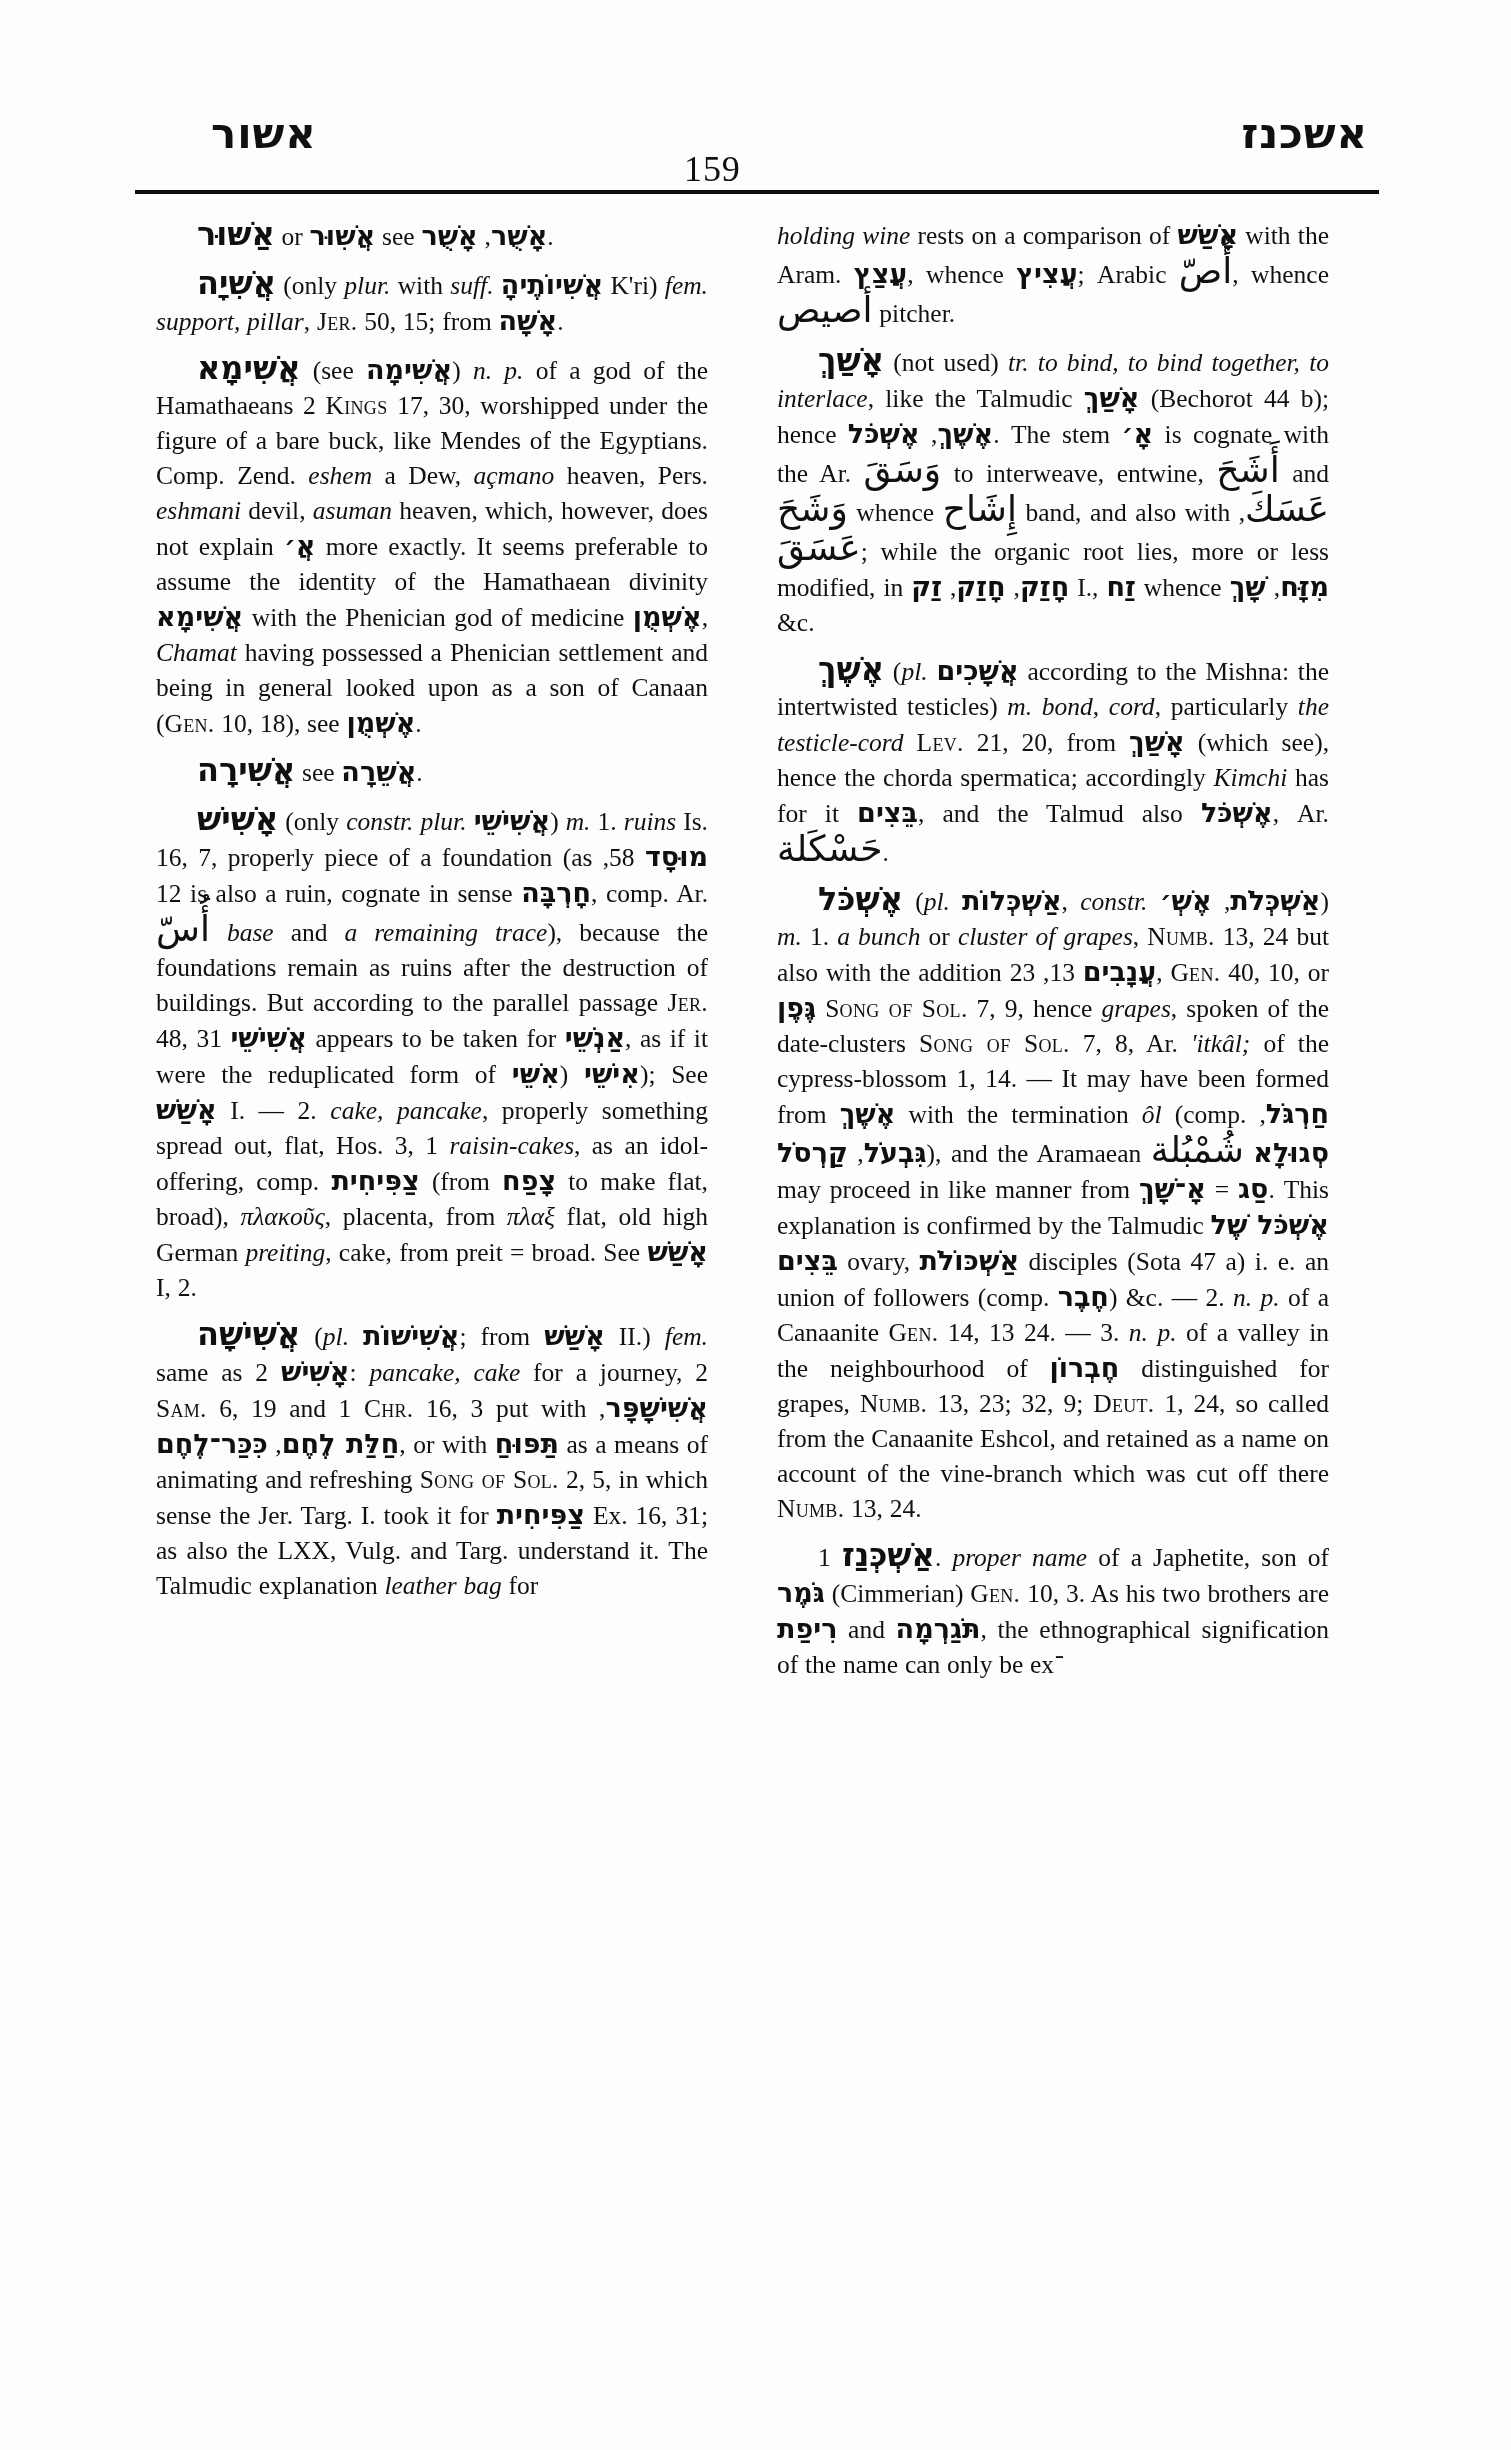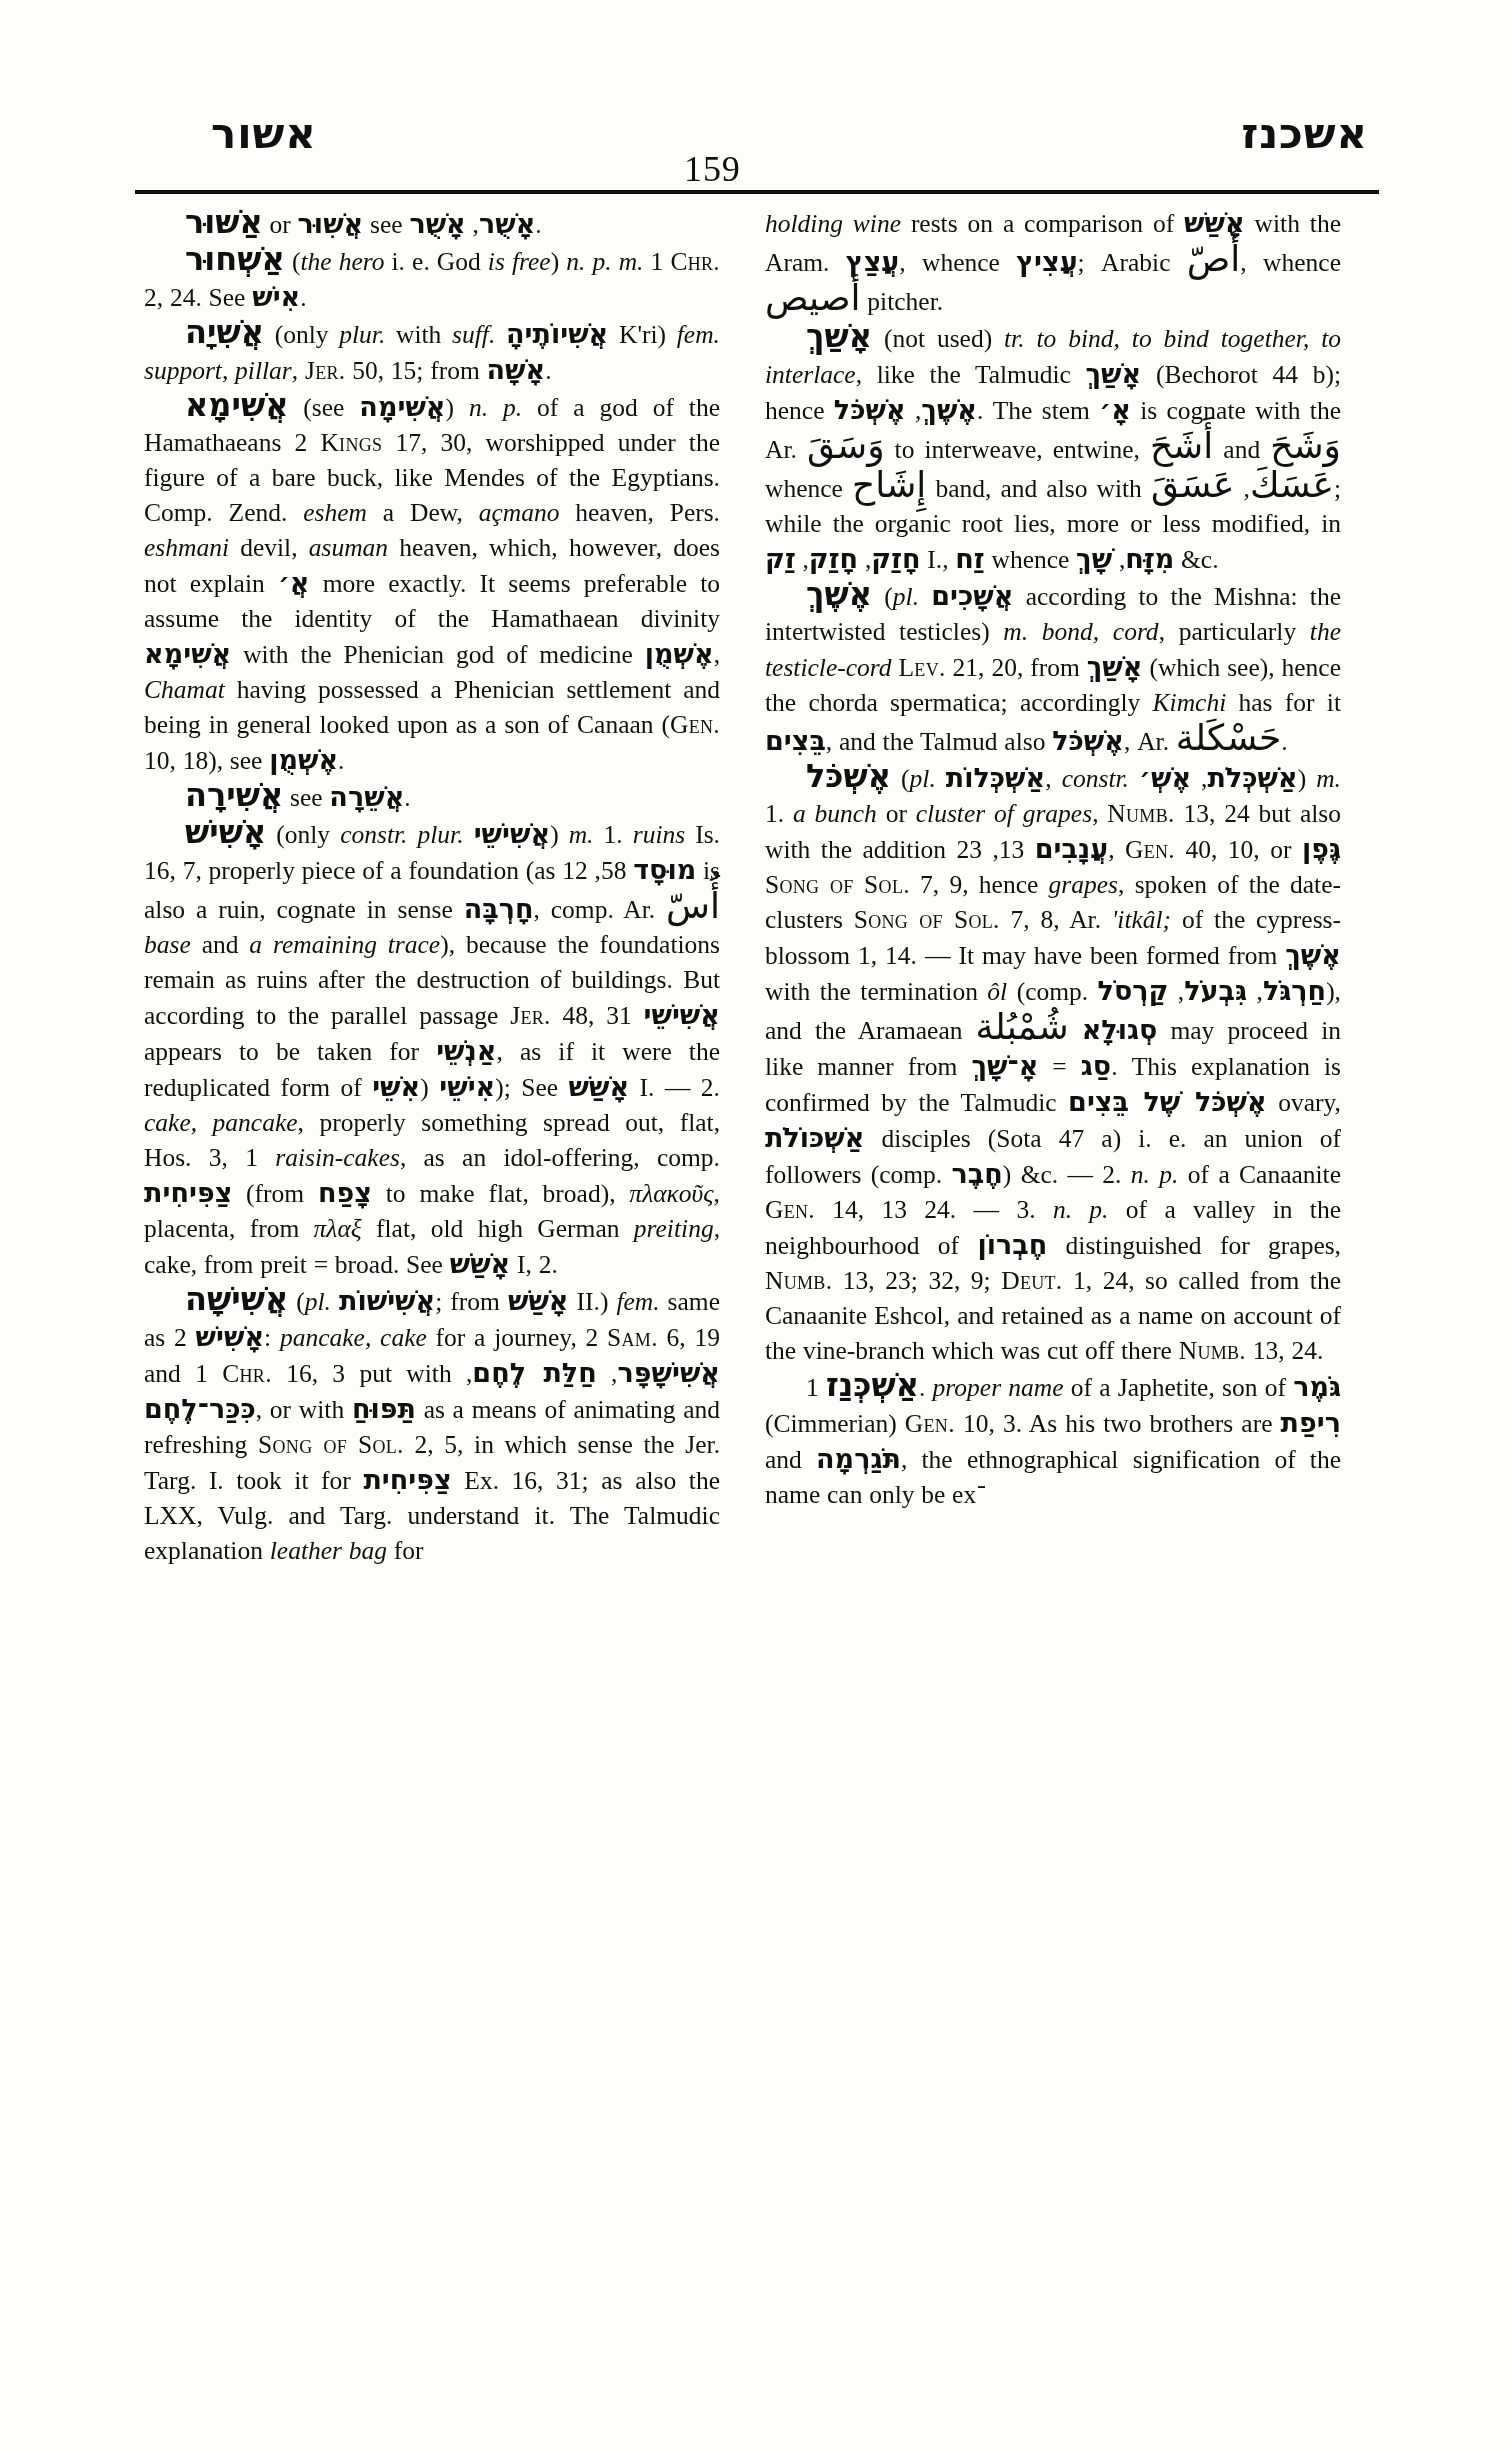--- a/index.html
+++ b/index.html
@@ -48,7 +48,7 @@
   }
   .col-left{left:144px;}
   .col-right{left:765px;}
-  .col p{margin:0;padding:0;}
+  .col p{margin:12px;padding:0;}
   .col p.ind{text-indent:41px;}
   
   .heb{

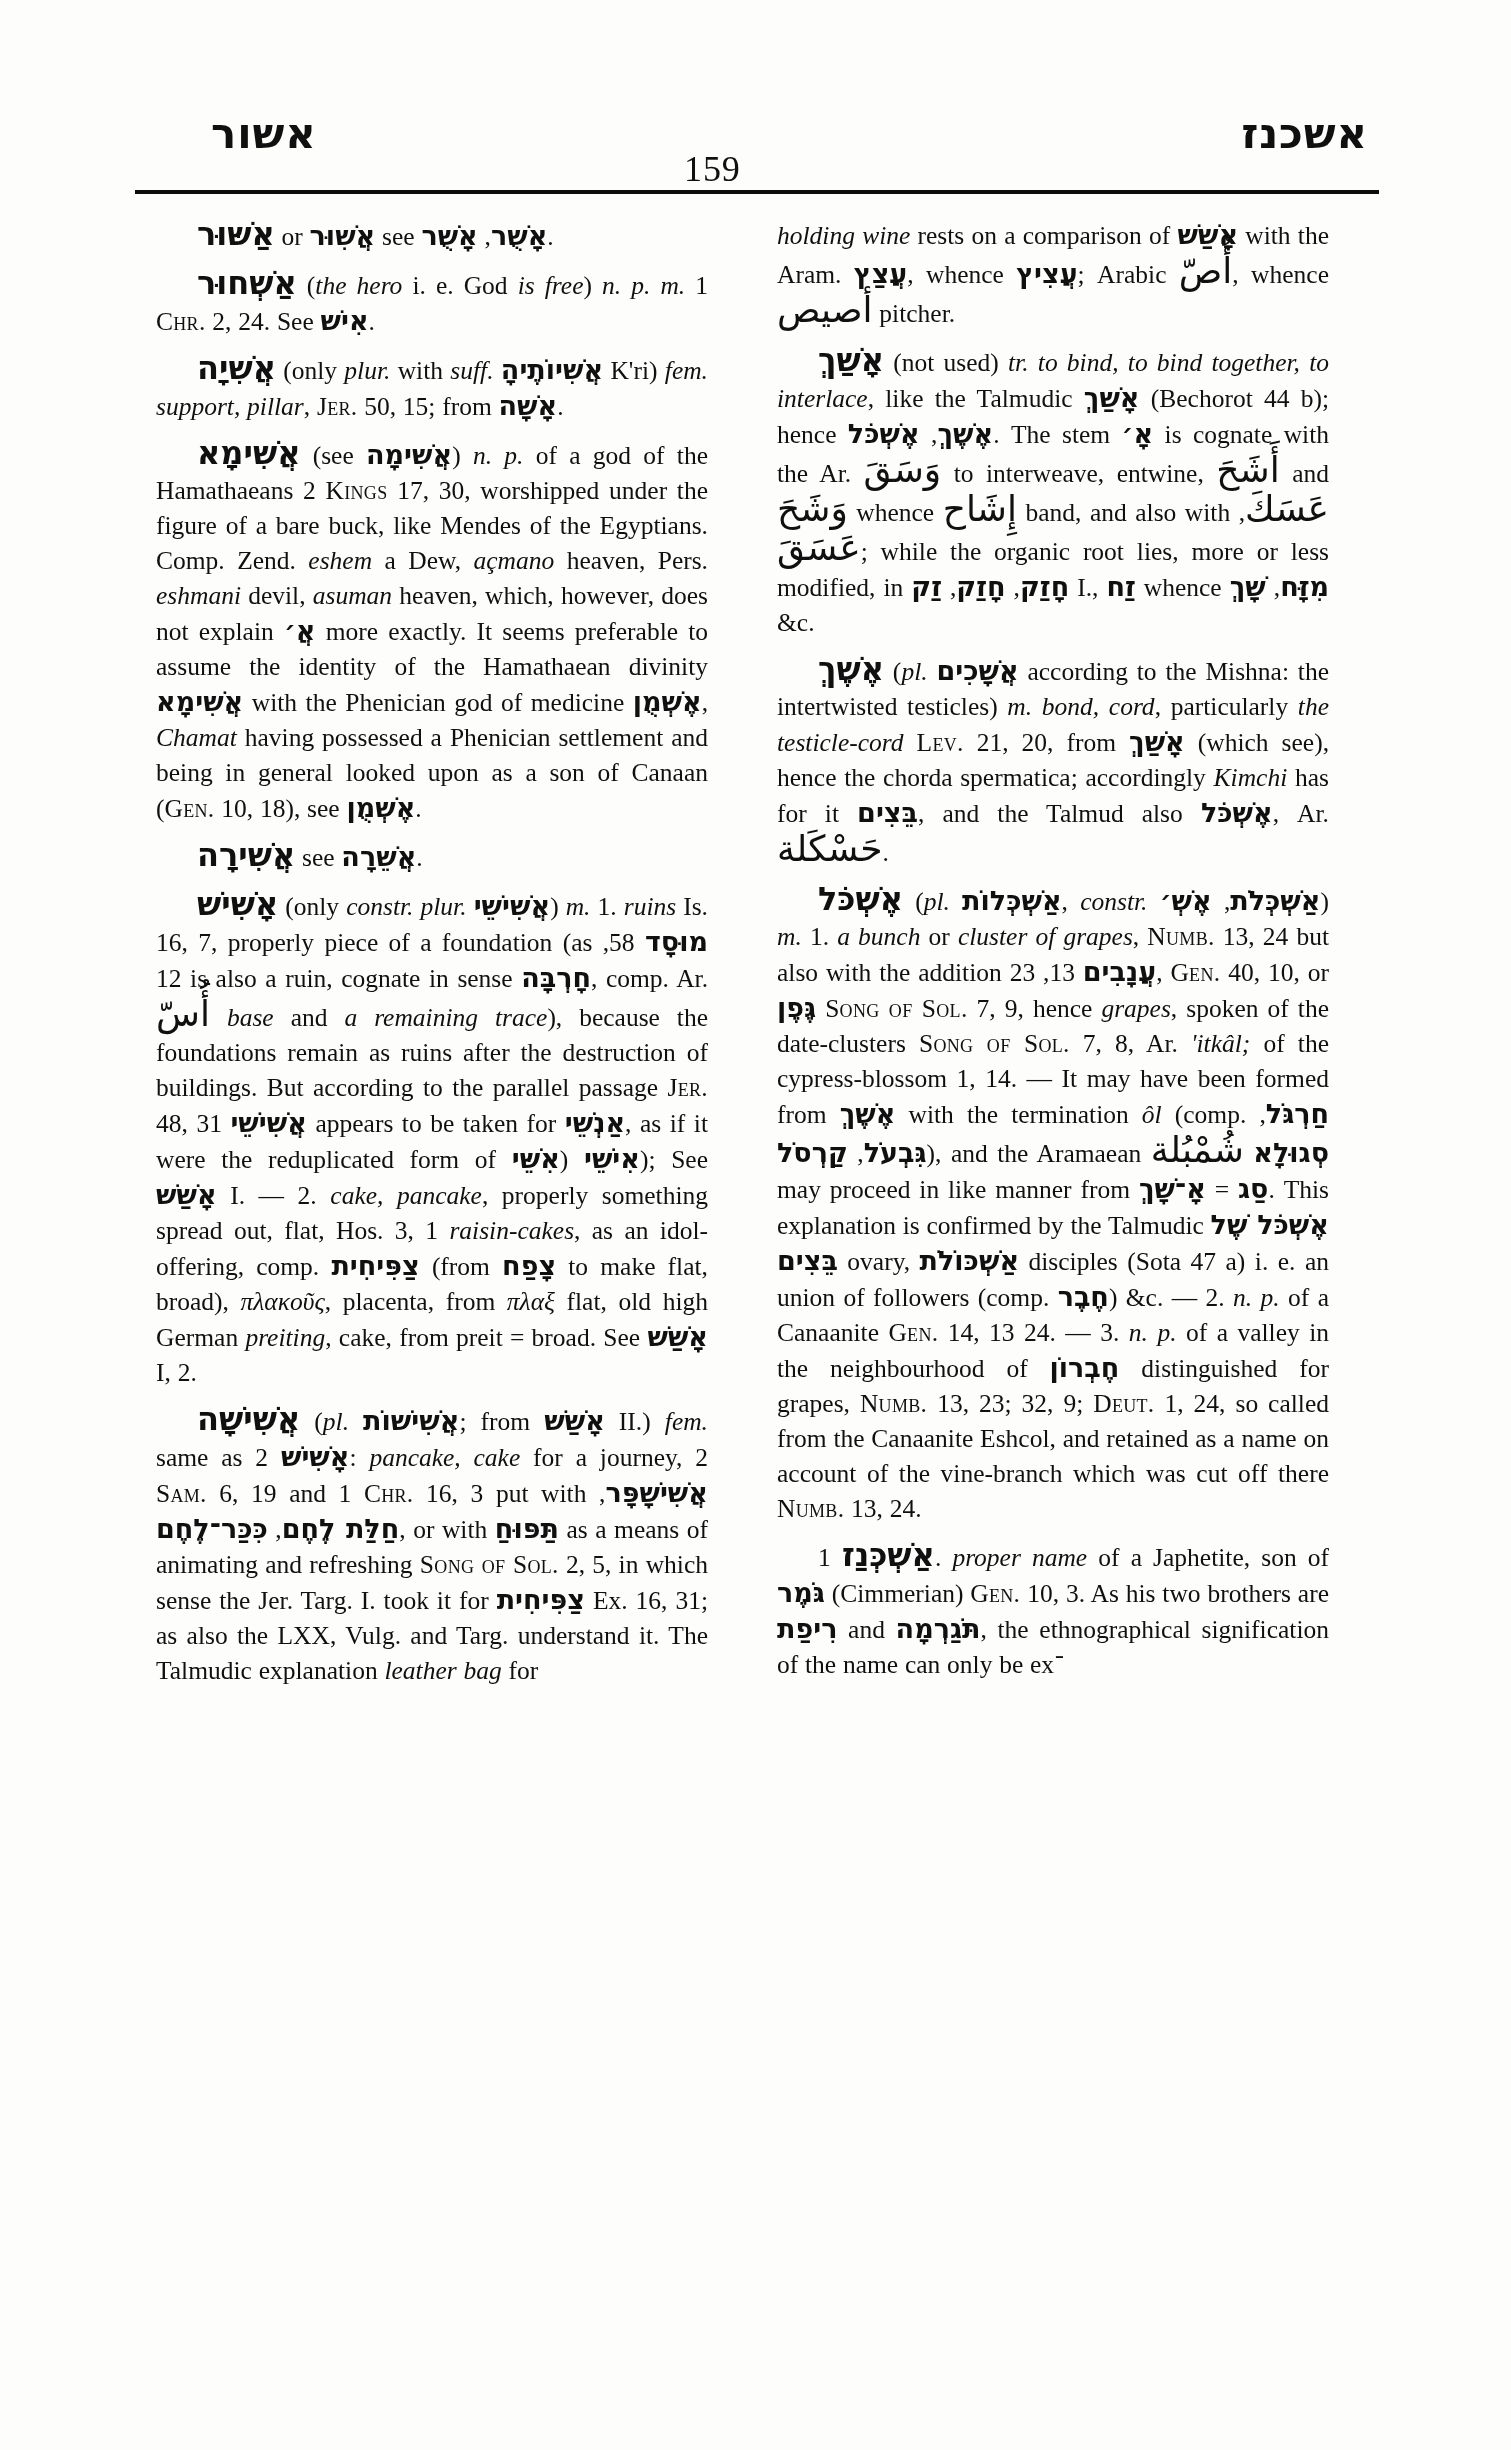--- a/index.html
+++ b/index.html
@@ -85,7 +85,6 @@
 
   <div class="col col-left" id="col-left">
       <p class="ind"><span class="entry">אַשּׁוּר</span><span class="rm"> or </span><span class="heb">אֲשִׁוּר</span><span class="rm"> see </span><span class="heb">אָשֻׁר</span><span class="rm">, </span><span class="heb">אָשֻׁר</span><span class="rm">.</span></p>
-      <p class="ind"><span class="entry">אַשְׁחוּר</span><span class="rm"> (</span><span class="it">the hero</span><span class="rm"> i. e. God </span><span class="it">is free</span><span class="rm">) </span><span class="it">n. p. m.</span><span class="rm"> 1 </span><span class="sc">Chr.</span><span class="rm"> 2, 24. See </span><span class="heb">אִישׁ</span><span class="rm">.</span></p>
       <p class="ind"><span class="entry">אֲשִׁיָה</span><span class="rm"> (only </span><span class="it">plur.</span><span class="rm"> with </span><span class="it">suff.</span><span class="rm"> </span><span class="heb">אֲשִׁיוֹתֶיהָ</span><span class="rm"> K'ri) </span><span class="it">fem. support, pillar</span><span class="rm">, </span><span class="sc">Jer.</span><span class="rm"> 50, 15; from </span><span class="heb">אָשָׁה</span><span class="rm">.</span></p>
       <p class="ind"><span class="entry">אֲשִׁימָא</span><span class="rm"> (see </span><span class="heb">אֲשִׁימָה</span><span class="rm">) </span><span class="it">n. p.</span><span class="rm"> of a god of the Hamathaeans 2 </span><span class="sc">Kings</span><span class="rm"> 17, 30, worshipped under the figure of a bare buck, like Mendes of the Egyptians. Comp. Zend. </span><span class="it">eshem</span><span class="rm"> a Dew, </span><span class="it">açmano</span><span class="rm"> heaven, Pers. </span><span class="it">eshmani</span><span class="rm"> devil, </span><span class="it">asuman</span><span class="rm"> heaven, which, however, does not explain </span><span class="heb">אֲ׳</span><span class="rm"> more exactly. It seems preferable to assume the identity of the Hamathaean divinity </span><span class="heb">אֲשִׁימָא</span><span class="rm"> with the Phenician god of medicine </span><span class="heb">אֶשְׁמֻן</span><span class="rm">, </span><span class="it">Chamat</span><span class="rm"> having possessed a Phenician settlement and being in general looked upon as a son of Canaan (</span><span class="sc">Gen.</span><span class="rm"> 10, 18), see </span><span class="heb">אֶשְׁמֻן</span><span class="rm">.</span></p>
       <p class="ind"><span class="entry">אֲשִׁירָה</span><span class="rm"> see </span><span class="heb">אֲשֵׁרָה</span><span class="rm">.</span></p>

